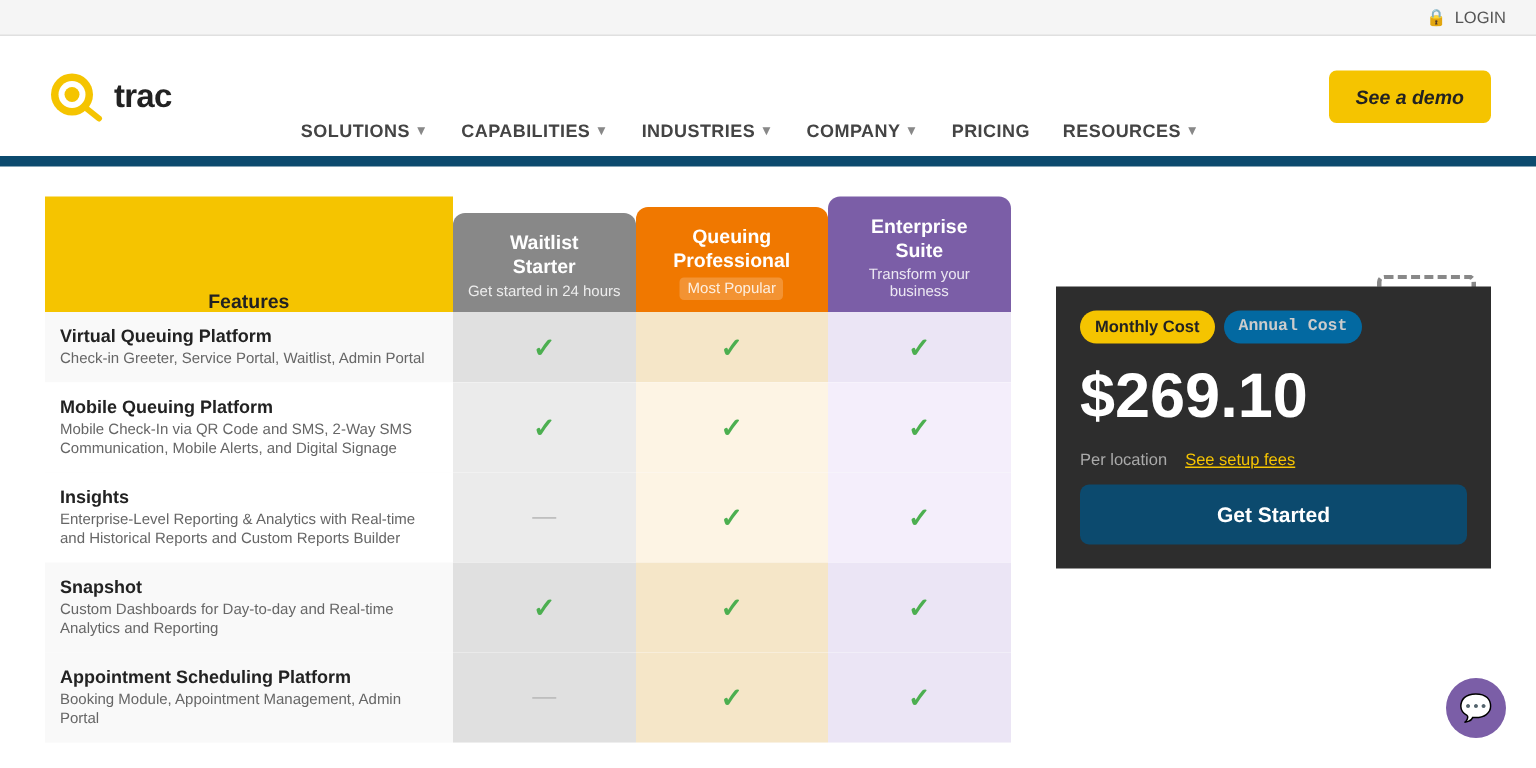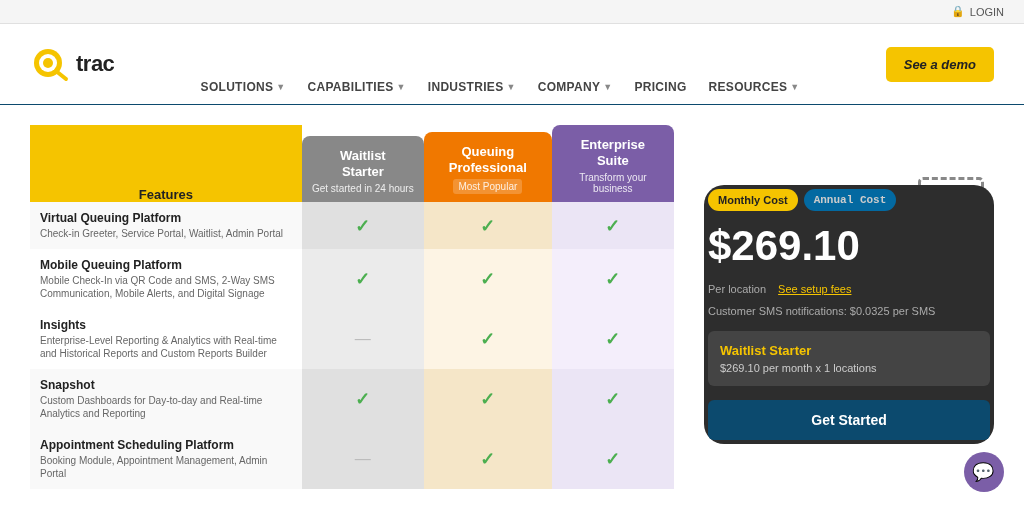--- a/index.html
+++ b/index.html
@@ -29,7 +29,7 @@
       align-items: center;
       padding: 10px 30px;
       background: #fff;
-      border-bottom: 1px solid #0c4a6e;
+      border-bottom: 7px solid #0c4a6e;
       justify-content: space-between;
     }
     .logo {

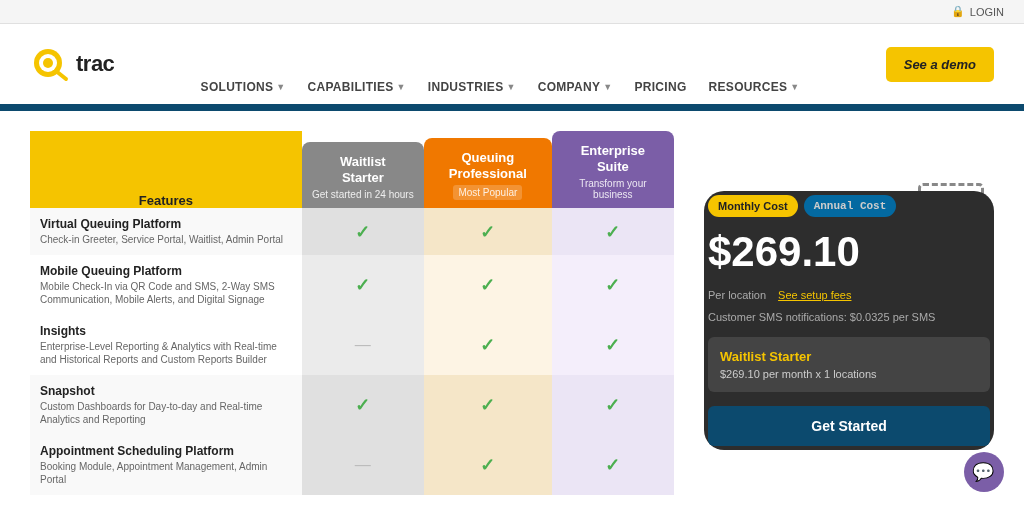--- a/index.html
+++ b/index.html
@@ -183,8 +183,8 @@
     .pricing-widget {
       width: 290px;
       background: #2d2d2d;
-      border-radius: 20px;
-      padding: 4px;
+      border-radius: 0;
+      padding: 16px;
       color: #fff;
       position: relative;
       flex-shrink: 0;

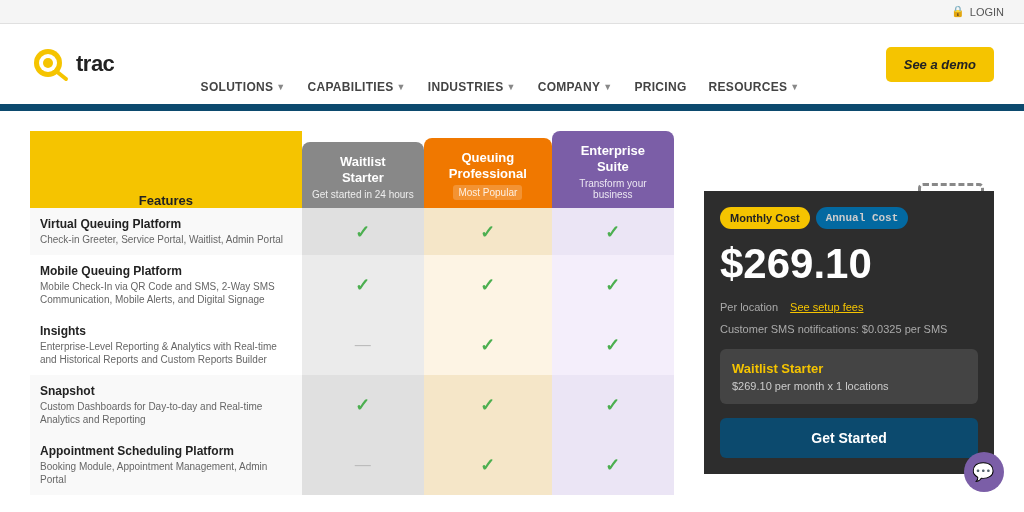--- a/index.html
+++ b/index.html
@@ -432,7 +432,6 @@
       <a href="#">See setup fees</a>
     </div>
 
-    <div class="sms-note">Customer SMS notifications: $0.0325 per SMS</div>
 
     <div class="plan-summary">
       <div class="plan-summary-name">Waitlist Starter</div>

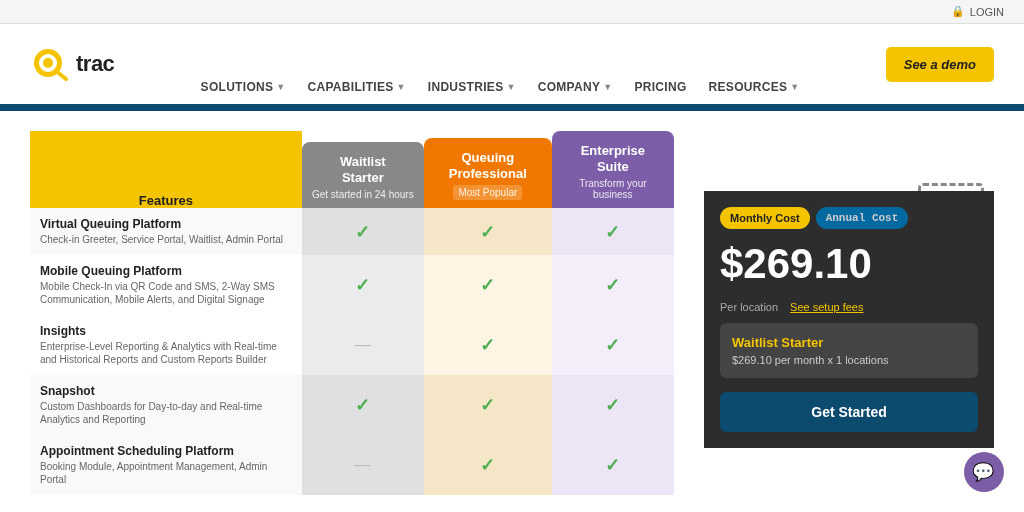--- a/index.html
+++ b/index.html
@@ -433,10 +433,6 @@
     </div>
 
 
-    <div class="plan-summary">
-      <div class="plan-summary-name">Waitlist Starter</div>
-      <div class="plan-summary-detail">$269.10 per month x 1 locations</div>
-    </div>
 
     <button class="get-started-btn">Get Started</button>
   </div>

